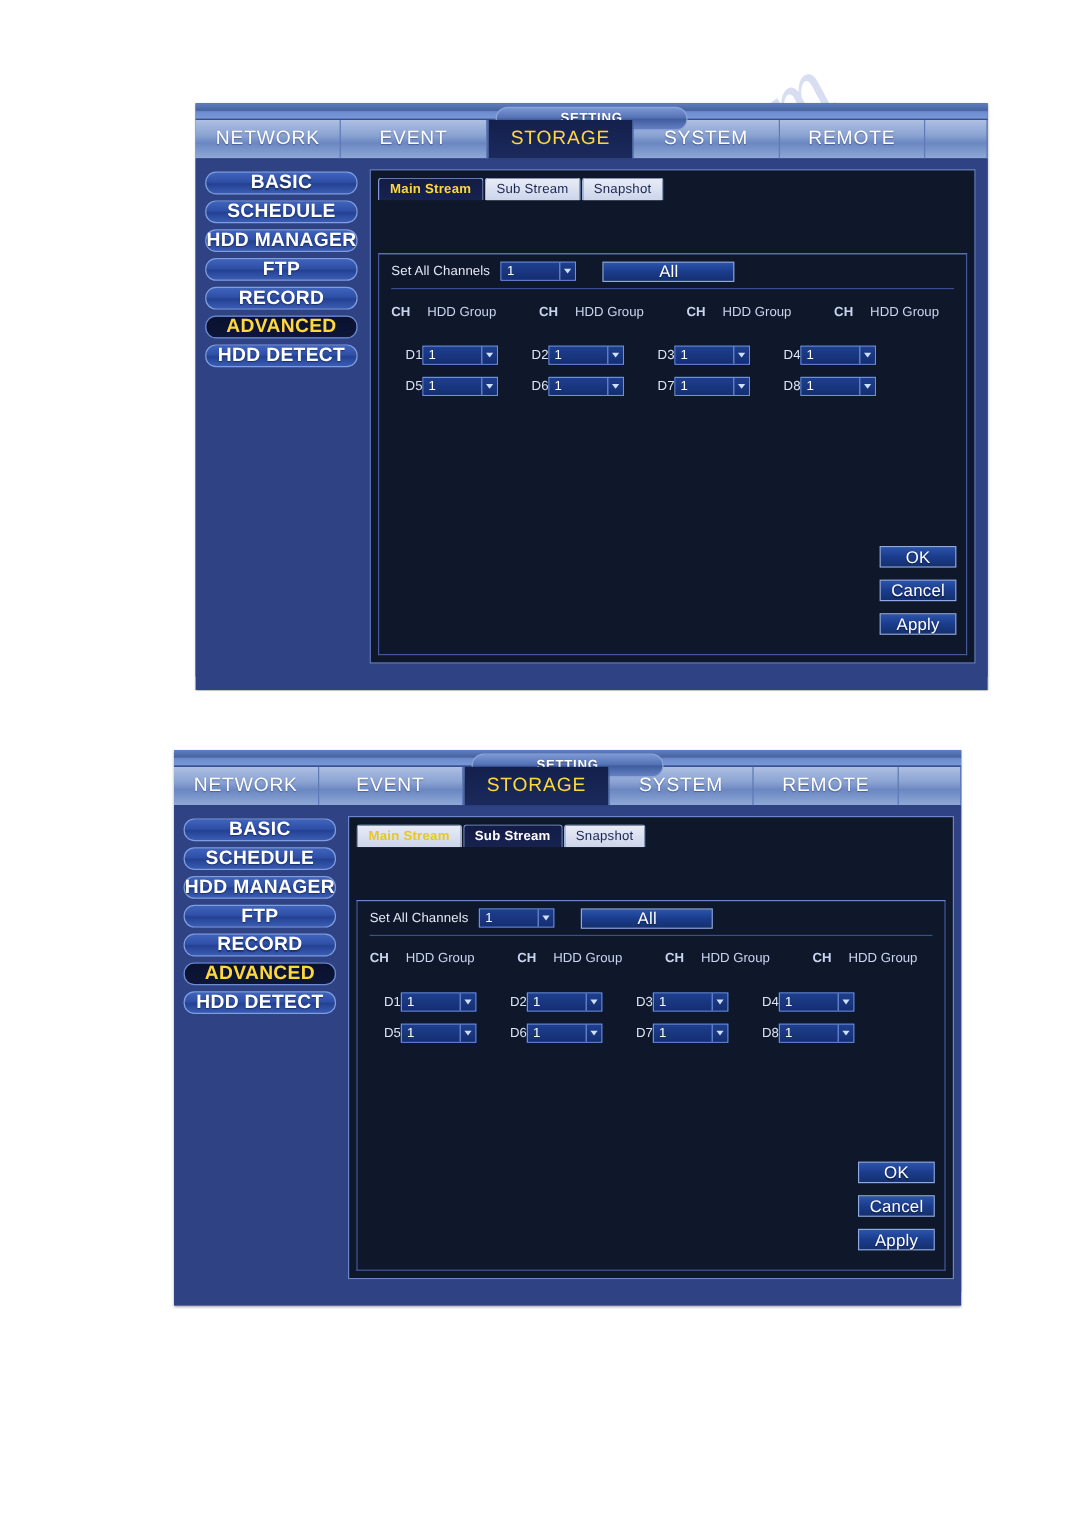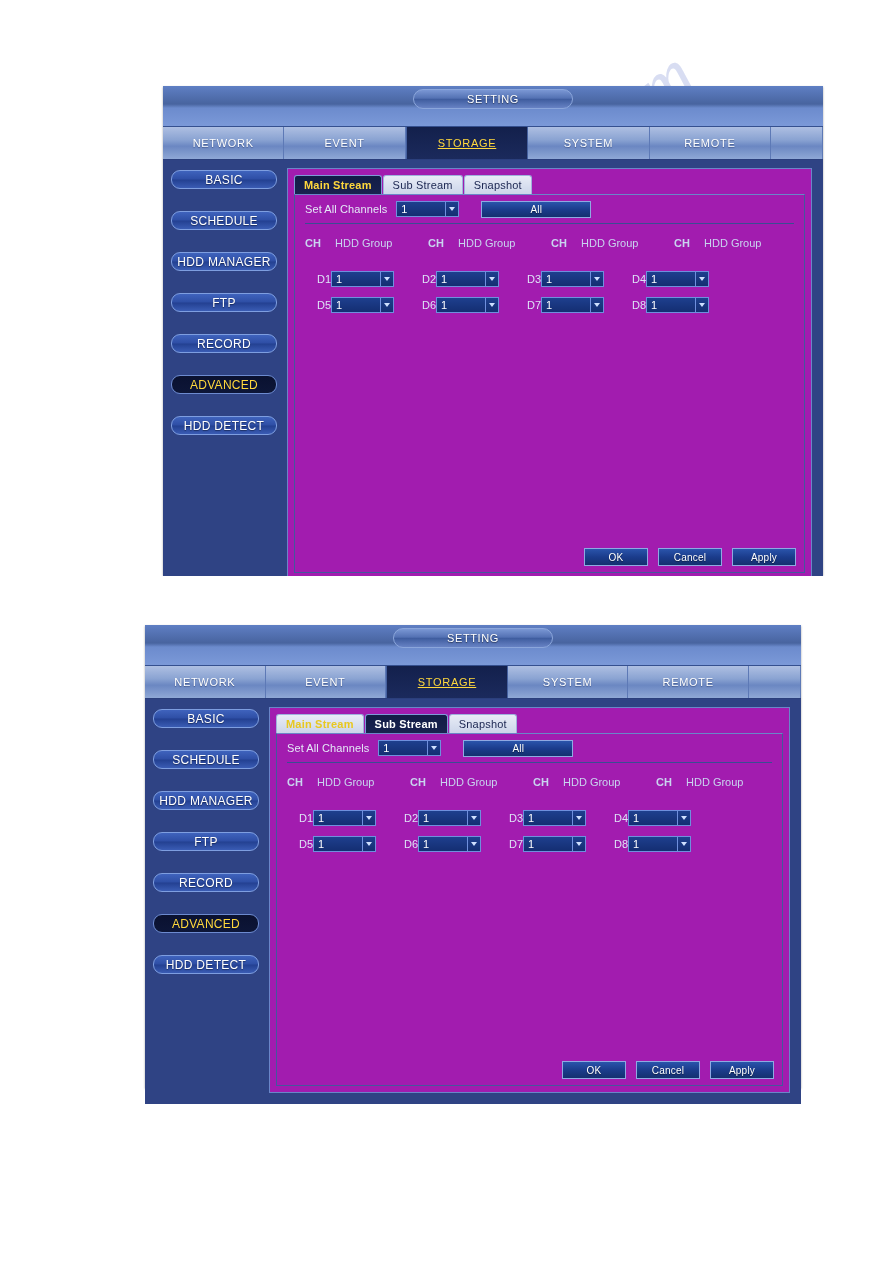--- a/index.html
+++ b/index.html
@@ -42,9 +42,10 @@
   
   .titlebar {
     position: relative;
-    height: 41px;
+    height: 14px;
     background: linear-gradient(to bottom,#5f7fc4 0%,#48649f 45%,#6c8bcd 55%,#7b99d8 100%);
     border-bottom: 1px solid #35508f;
+    font-weight: bold;
   }
   .setting-pill {
     position: absolute;

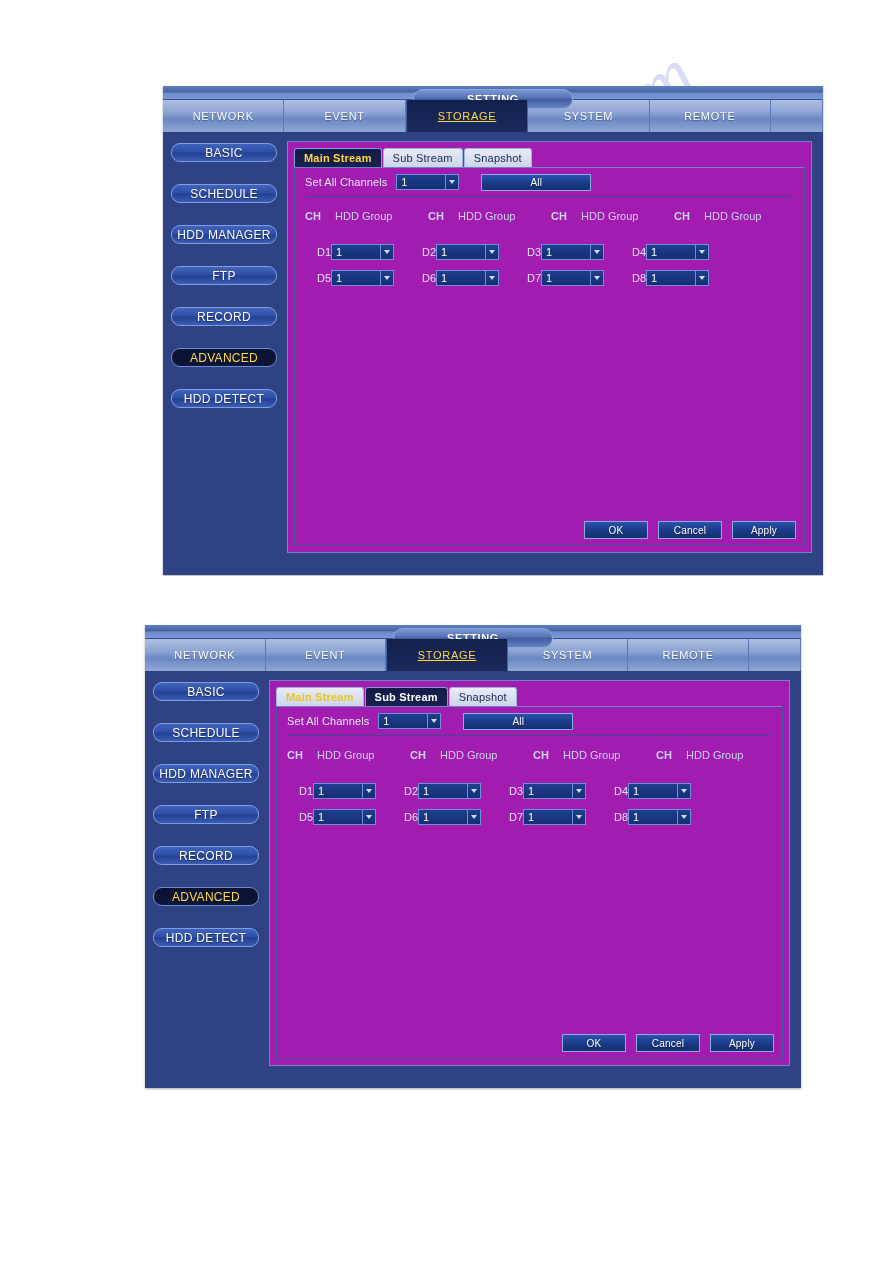--- a/index.html
+++ b/index.html
@@ -74,7 +74,7 @@
     flex: 1 1 0;
     position: relative;
     color: #ffffff;
-    font-size: 11px;
+    font-size: 16px;
     letter-spacing: .7px;
     display: flex;
     align-items: center;

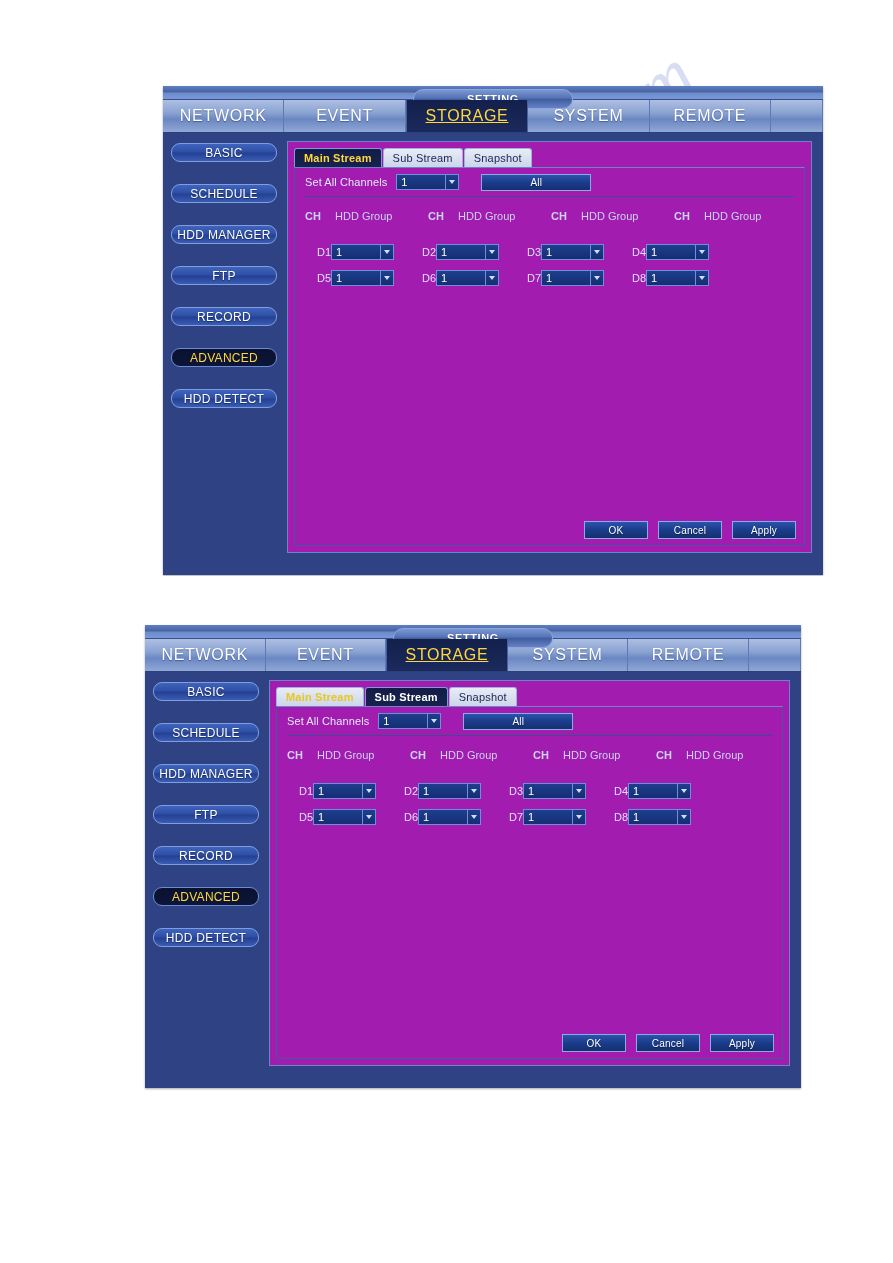--- a/index.html
+++ b/index.html
@@ -89,7 +89,6 @@
     border-left: 1px solid #44609f;
     border-right: 1px solid #44609f;
     text-shadow: none;
-    text-decoration: underline;
   }
 
   

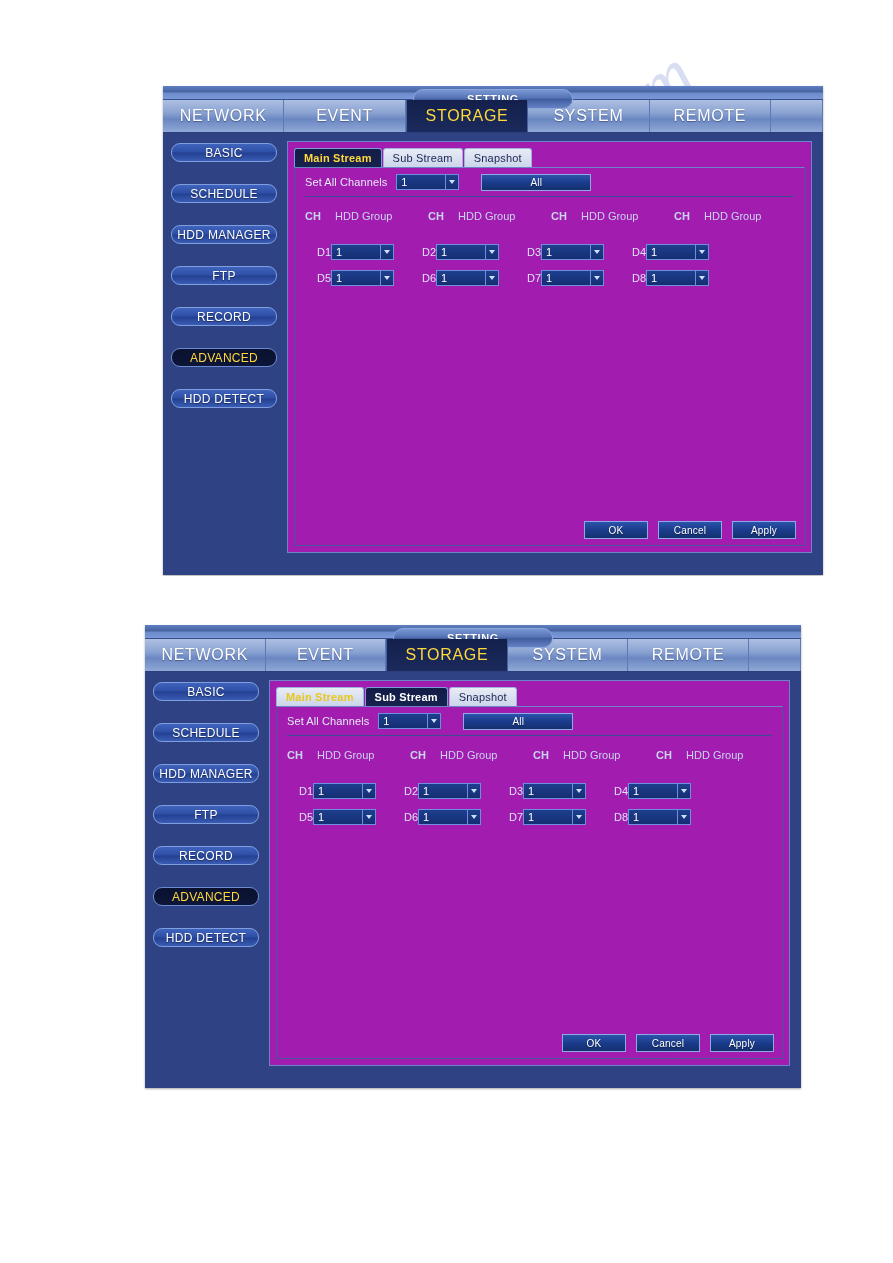--- a/index.html
+++ b/index.html
@@ -106,18 +106,19 @@
   }
   .side-item {
     height: 19px;
-    margin-bottom: 22px;
+    margin-bottom: 5px;
     border-radius: 9px;
     background: linear-gradient(to bottom,#3f63bd 0%,#2e4ea5 48%,#234091 52%,#3a5cb4 100%);
     border: 1px solid #7e9ee0;
     color: #ffffff;
-    font-size: 12px;
+    font-size: 16px;
     letter-spacing: .3px;
     display: flex;
     align-items: center;
     justify-content: center;
     white-space: nowrap;
     text-shadow: 0 1px 1px rgba(0,0,0,.4);
+    font-weight: bold;
   }
   .side-item.active {
     background: linear-gradient(to bottom,#0a1130 0%,#0d1638 100%);

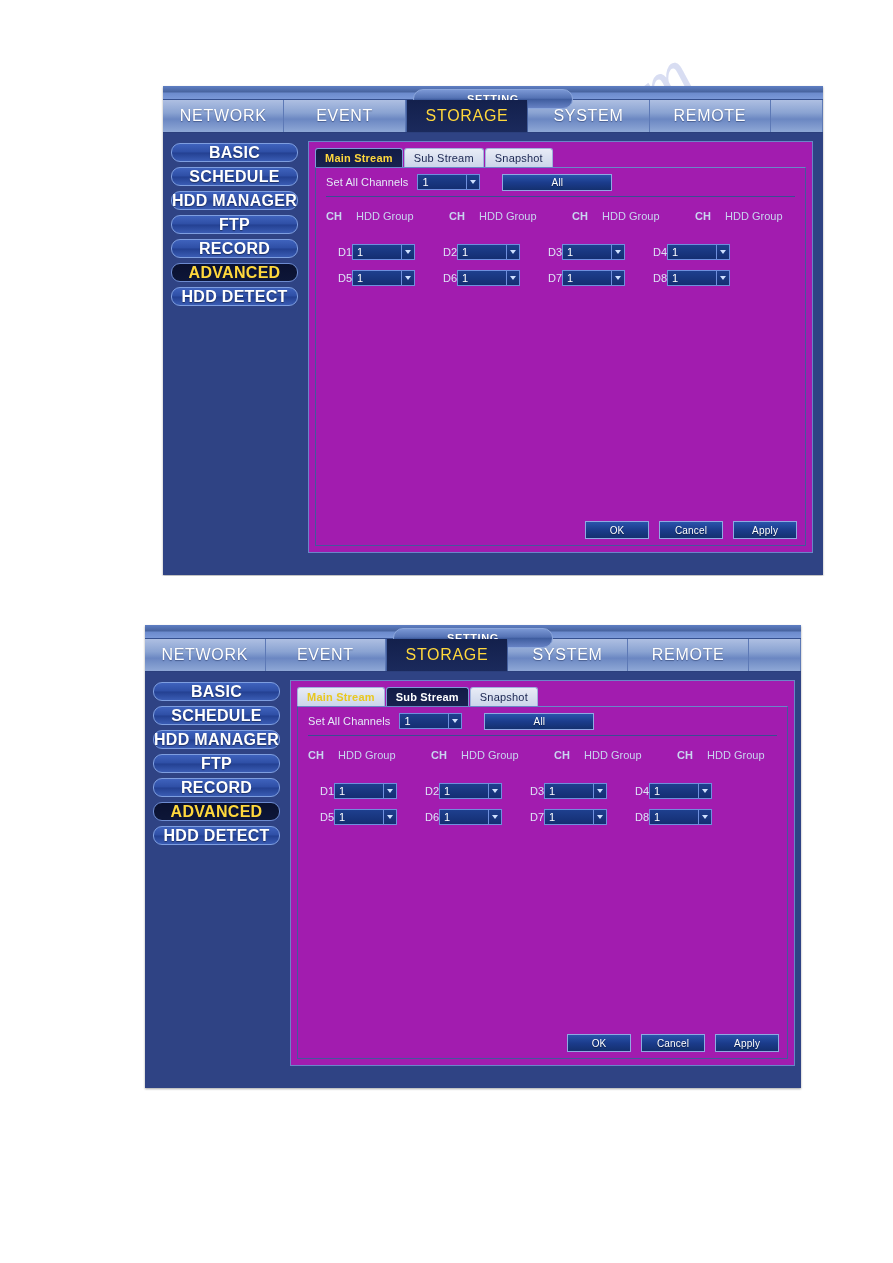--- a/index.html
+++ b/index.html
@@ -131,11 +131,12 @@
   .content {
     flex: 1 1 auto;
     margin-left: 10px;
-    background: #a21caf;
+    background: #0f172a;
     border: 1px solid #6a86c8;
     position: relative;
     display: flex;
     flex-direction: column;
+    gap: 44px;
   }
 
   

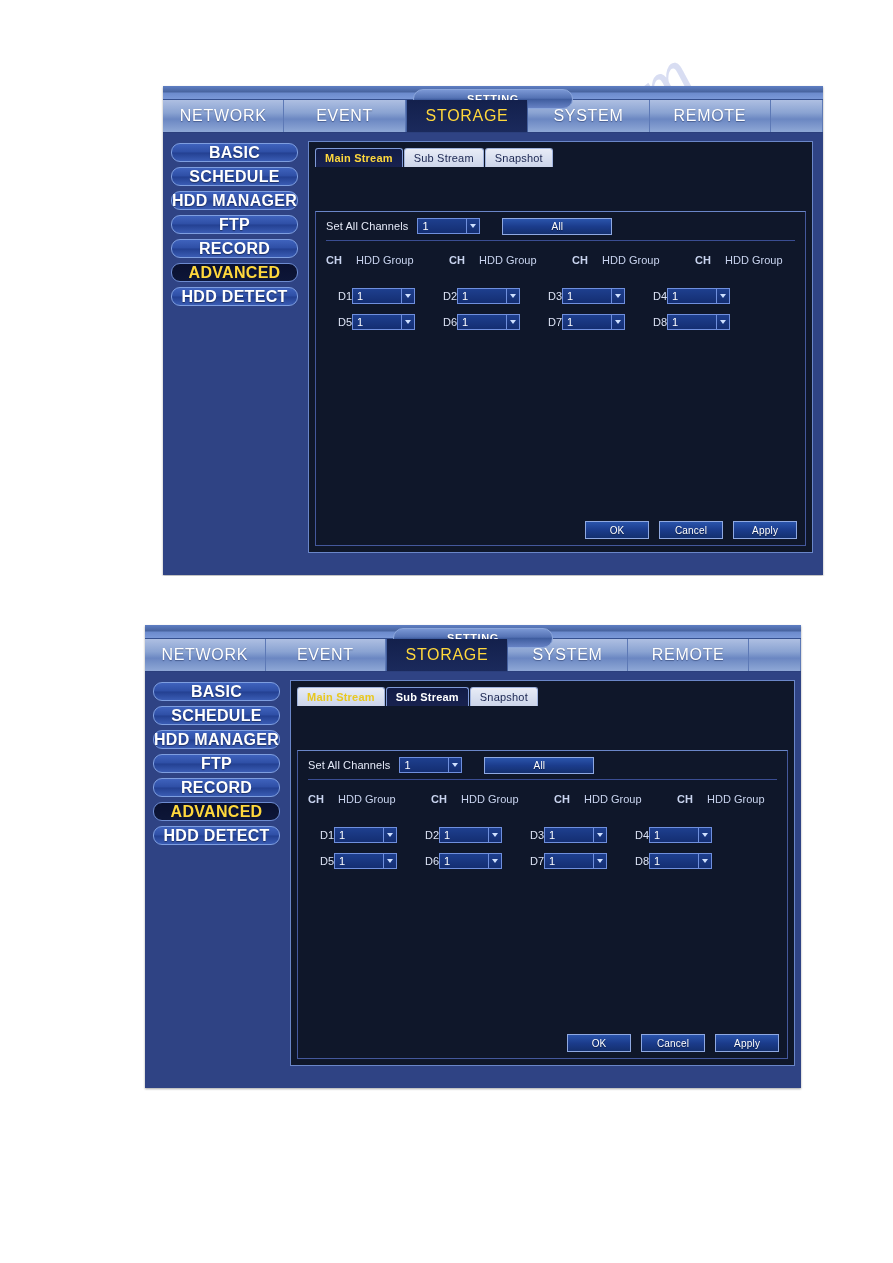--- a/index.html
+++ b/index.html
@@ -239,7 +239,7 @@
     background: linear-gradient(to bottom,#2a54ab 0%,#1b3c8c 50%,#14306f 100%);
     border: 1px solid #8fa9e2;
     color: #ffffff;
-    font-size: 10px;
+    font-size: 14px;
     letter-spacing: .2px;
     text-shadow: 0 1px 1px rgba(0,0,0,.45);
   }

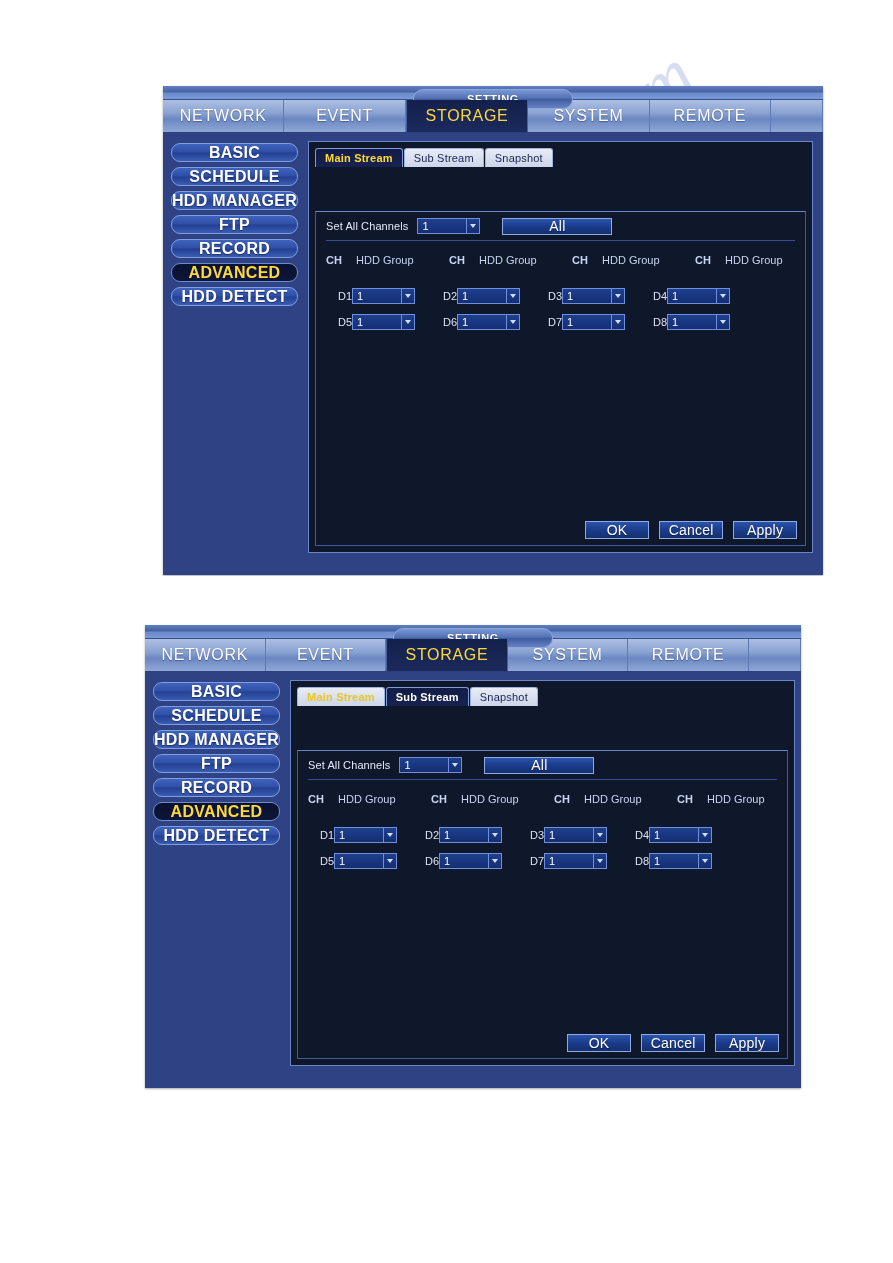--- a/index.html
+++ b/index.html
@@ -278,9 +278,10 @@
   .footer {
     position: absolute;
     right: 8px;
-    bottom: 6px;
+    bottom: 16px;
     display: flex;
     gap: 10px;
+    flex-direction: column;
   }
   .footer .btn { width: 64px; height: 18px; }
 

